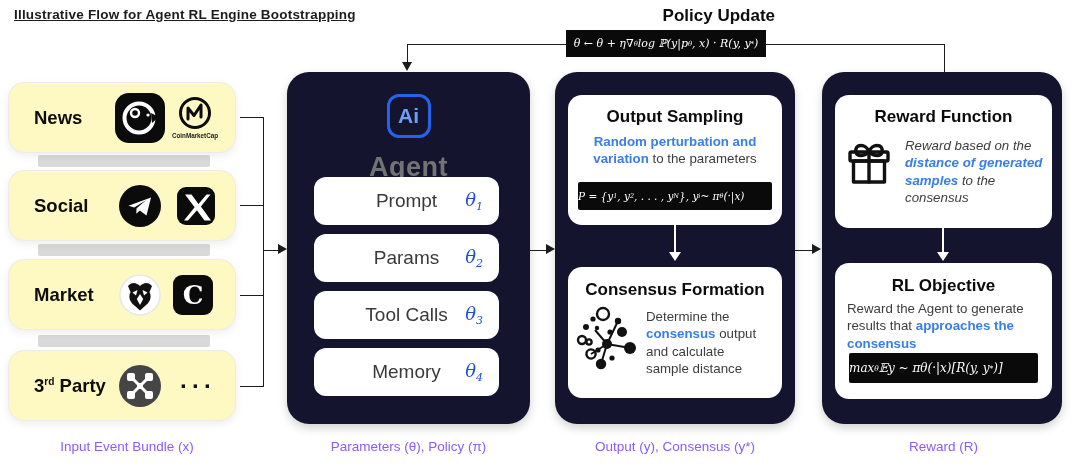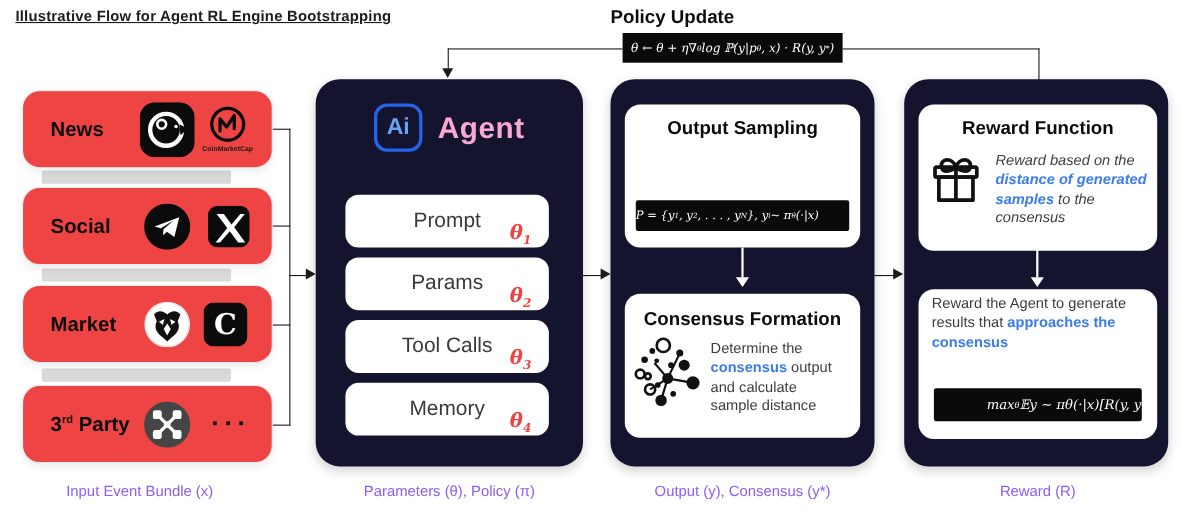--- a/index.html
+++ b/index.html
@@ -21,7 +21,7 @@
                border-right:6px solid transparent; border-top:9px solid #ffffff; }
 
   
-  .policy-label { position:absolute; left:555px; top:6px; width:220px; text-align:left;
+  .policy-label { position:absolute; left:555px; top:6px; width:220px; text-align:right;
                   font-size:17px; font-weight:800; color:#0d0d0d; }
   .policy-formula { position:absolute; left:566px; top:30px; width:200px; height:27px; background:#0a0a0a;
                     color:#fff; display:flex; align-items:center; justify-content:center; white-space:nowrap;

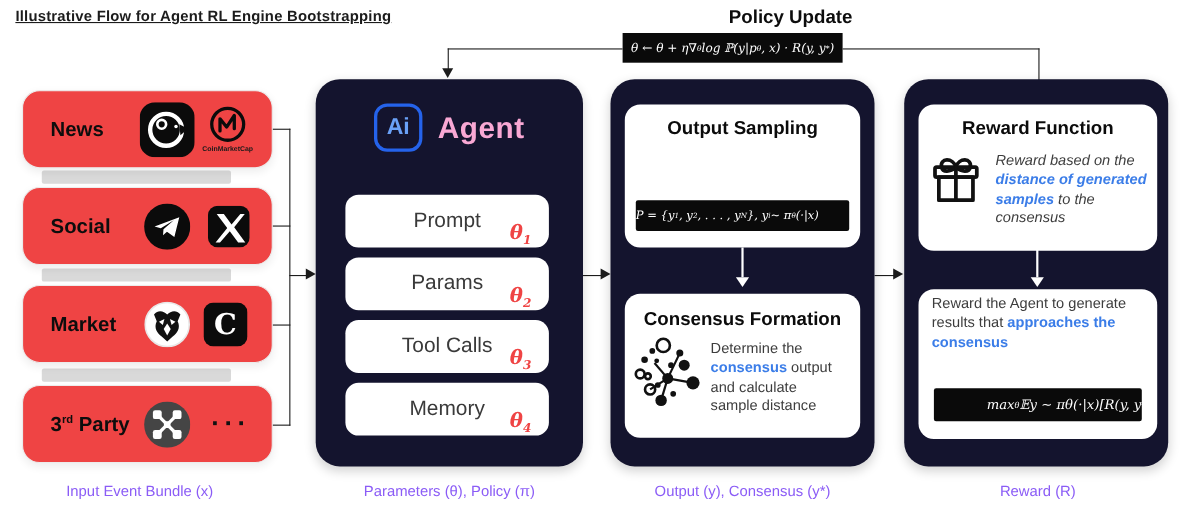--- a/index.html
+++ b/index.html
@@ -30,7 +30,7 @@
   .math sub, .math sup { font-size:.62em; }
 
   
-  .source-box { position:absolute; left:20px; width:228px; height:71px; background:#ef4444;
+  .source-box { position:absolute; left:8px; width:228px; height:71px; background:#fef9c3;
                 border:1px solid #ececec; border-radius:16px; box-shadow:0 3px 8px rgba(0,0,0,.07); }
   .gray-tab { position:absolute; left:38px; width:172px; height:12px; background:#d9d9d9; border-radius:2px; z-index:0; }
   .source-box { z-index:1; }

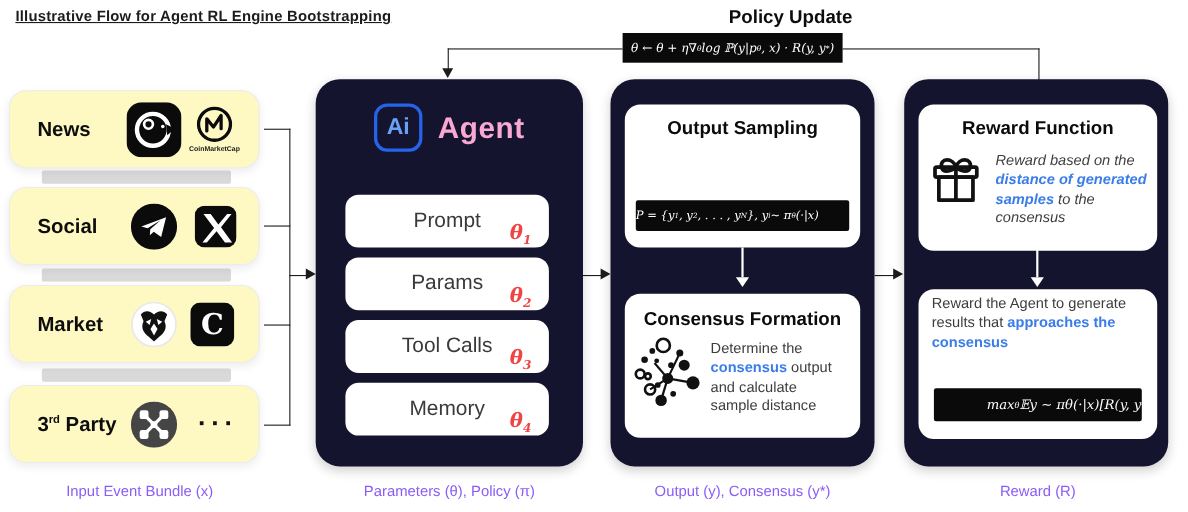--- a/index.html
+++ b/index.html
@@ -53,7 +53,7 @@
 
   
   .agent-header { position:absolute; top:22px; left:0; right:0; display:flex; align-items:center;
-                  justify-content:center; gap:14px; }
+                  justify-content:center; gap:14px;flex-direction:column; }
   .ai-badge { width:44px; height:44px; border:3px solid #2563eb; border-radius:12px; display:flex;
               align-items:center; justify-content:center; color:#6aa1f7; font-size:21px; font-weight:800; }
   .agent-title { color:#f9a8d4; font-size:27px; font-weight:800; letter-spacing:.5px; }

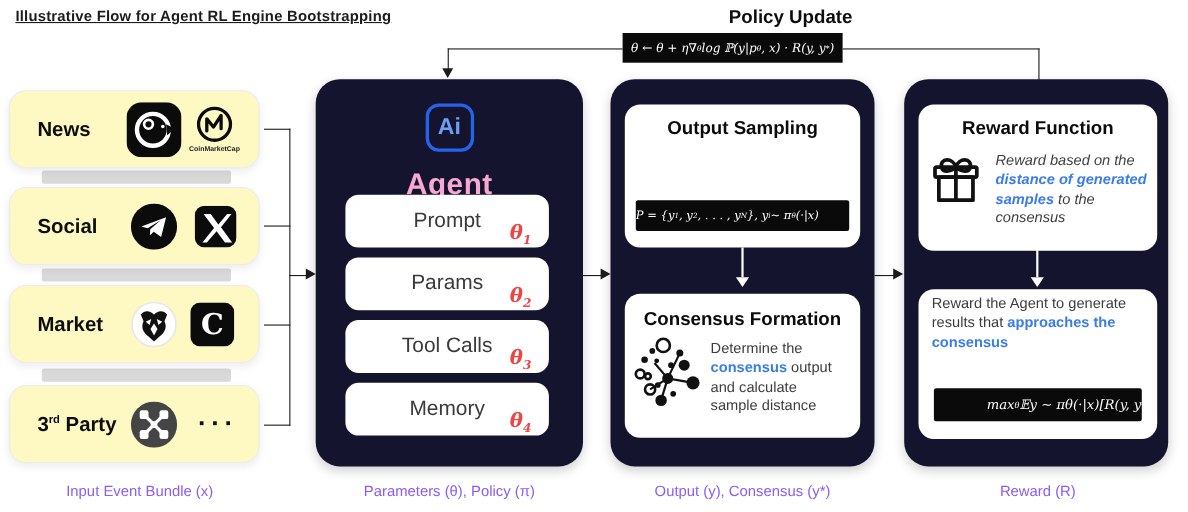--- a/index.html
+++ b/index.html
@@ -232,6 +232,7 @@
   <div id="sampling-box" class="dark-box">
     <div id="card-output" class="card">
       <div class="card-title">Output Sampling</div>
+      <div class="desc"><span class="hl">Random perturbation and variation</span><span> to the parameters</span></div>
       <div class="mini-formula math">
           <span>P = {y</span>
           <sub>1</sub>

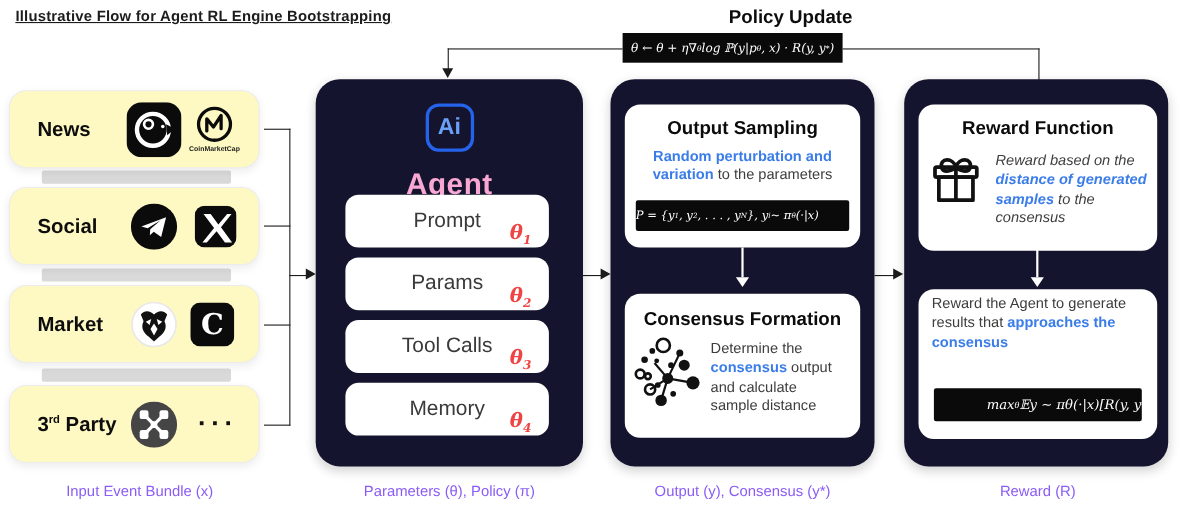--- a/index.html
+++ b/index.html
@@ -56,7 +56,7 @@
                   justify-content:center; gap:14px;flex-direction:column; }
   .ai-badge { width:44px; height:44px; border:3px solid #2563eb; border-radius:12px; display:flex;
               align-items:center; justify-content:center; color:#6aa1f7; font-size:21px; font-weight:800; }
-  .agent-title { color:#f9a8d4; font-size:27px; font-weight:800; letter-spacing:.5px; }
+  .agent-title { color:#737373; font-size:27px; font-weight:800; letter-spacing:.5px; }
   .agent-rows { position:absolute; left:27px; right:31px; top:105px; }
   .agent-row { position:relative; height:48px; background:#fff; border-radius:12px; margin-bottom:9px;
                display:flex; align-items:center; justify-content:center; }

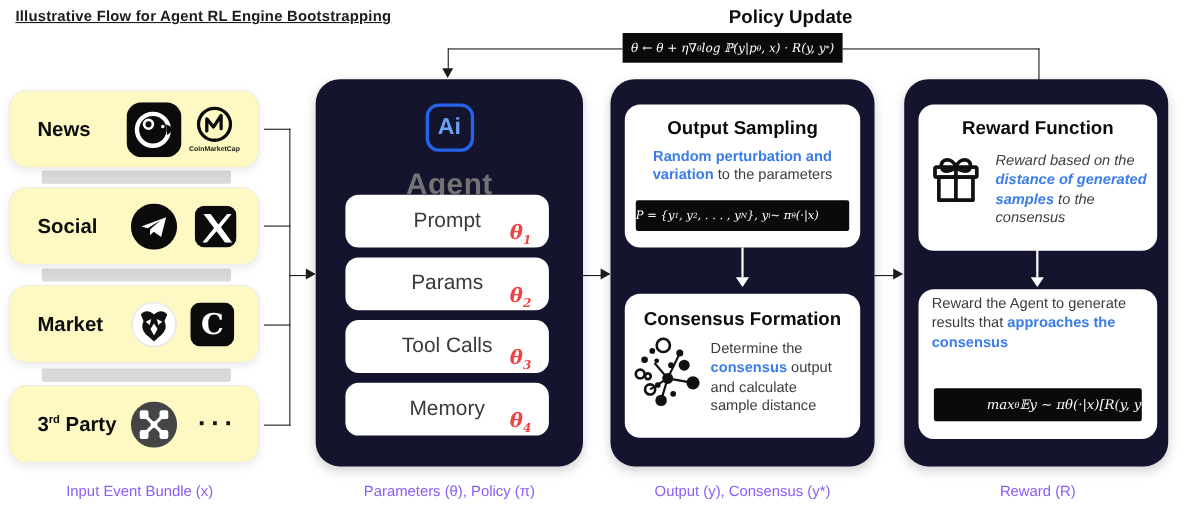--- a/index.html
+++ b/index.html
@@ -62,8 +62,8 @@
                display:flex; align-items:center; justify-content:center; }
   .agent-row .row-label { font-size:19px; color:#3a3a3a; }
   .agent-row .row-param { position:absolute; right:16px; top:50%; transform:translateY(-50%);
-                          font-family:"DejaVu Serif", serif; font-style:italic; font-weight:700;
-                          font-size:18px; color:#ef4444;margin-top:12px; }
+                          font-family:"DejaVu Serif", serif; font-style:italic; font-weight:400;
+                          font-size:18px; color:#1d4ed8; }
   .agent-row .row-param sub { font-size:11px; }
 
   

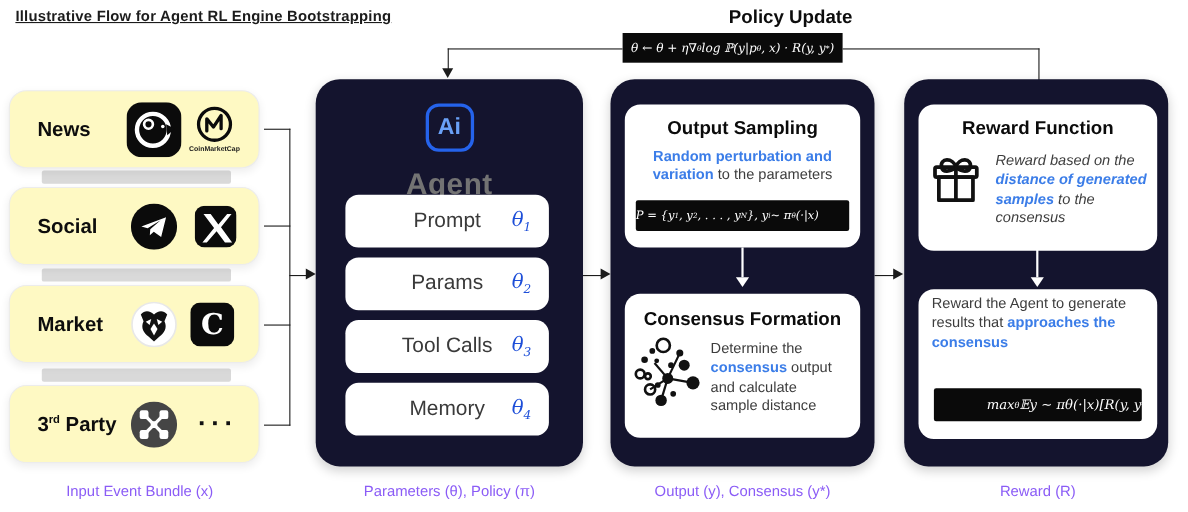--- a/index.html
+++ b/index.html
@@ -304,6 +304,7 @@
     <div class="wline" style="left:120px; top:155px; height:25px;"></div>
     <div class="ah-down-w" style="left:115px; top:180px;"></div>
     <div id="card-rl" class="card">
+      <div class="card-title">RL Objective</div>
       <div class="desc"><span>Reward the Agent to generate results that </span><span class="hl">approaches the consensus</span></div>
       <div class="mini-formula math">
           <span>max</span>

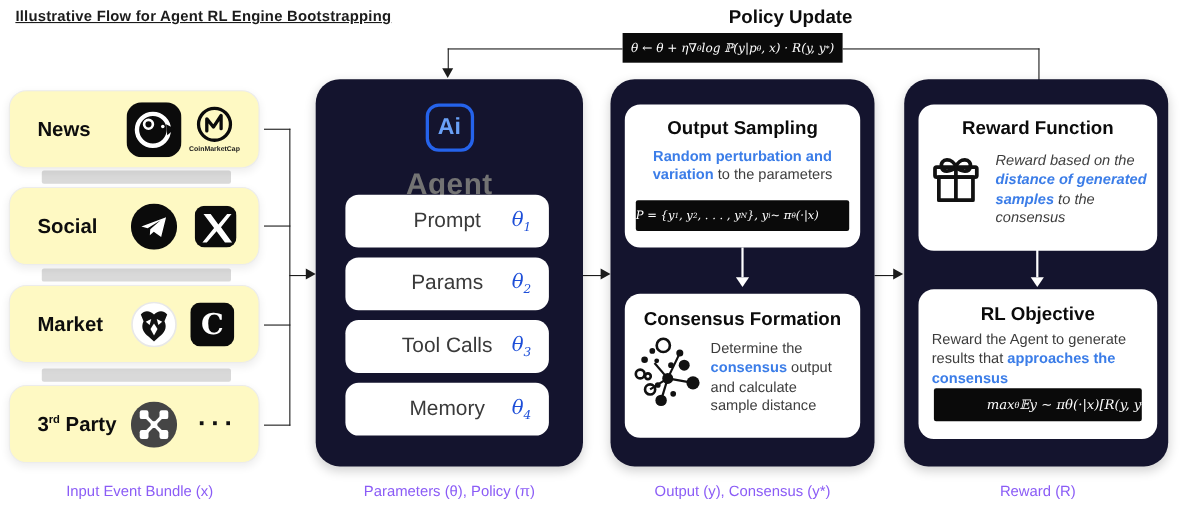--- a/index.html
+++ b/index.html
@@ -93,7 +93,7 @@
   #card-rl { left:13px; top:191px; width:217px; height:136px; }
   #card-rl .card-title { margin-top:13px; }
   #card-rl .desc { margin:4px 12px 16px; text-align:left; }
-  #card-rl .mini-formula { left:14px; right:14px; top:90px; height:30px; font-size:12px; border-radius:2px;padding-left:48px; }
+  #card-rl .mini-formula { left:14px; right:14px; top:90px; height:30px; font-size:12px; border-radius:2px; }
 
   
   .caption { position:absolute; top:439px; text-align:center; font-size:13.5px; color:#8b5cf6; }

